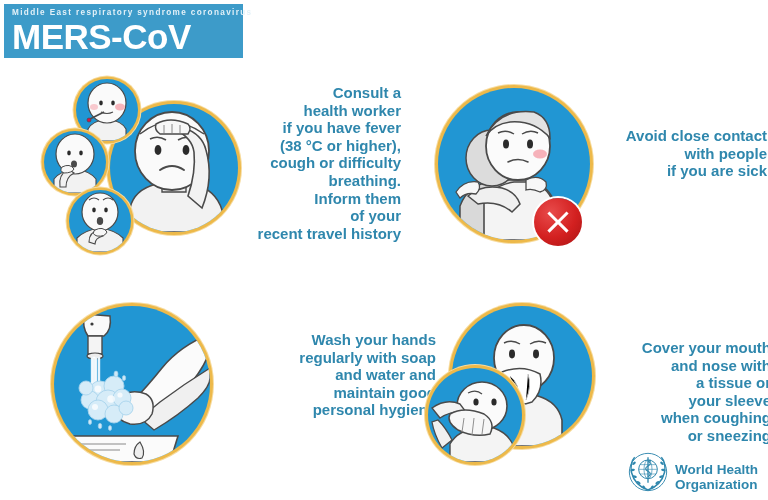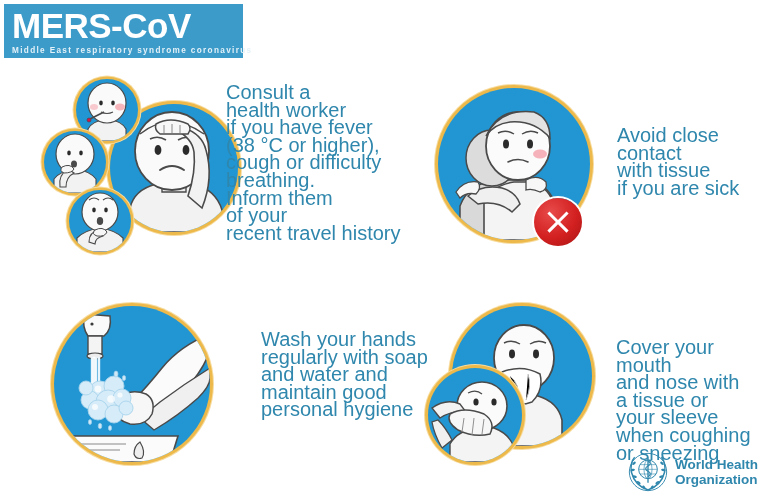--- a/index.html
+++ b/index.html
@@ -90,8 +90,8 @@
 <body>
 
 <div id="header-banner">
+  <div id="banner-subtitle">Middle East respiratory syndrome coronavirus</div>
   <div id="banner-title">MERS-CoV</div>
-  <div id="banner-subtitle">Middle East respiratory syndrome coronavirus</div>
 </div>
 
 <div class="panel">

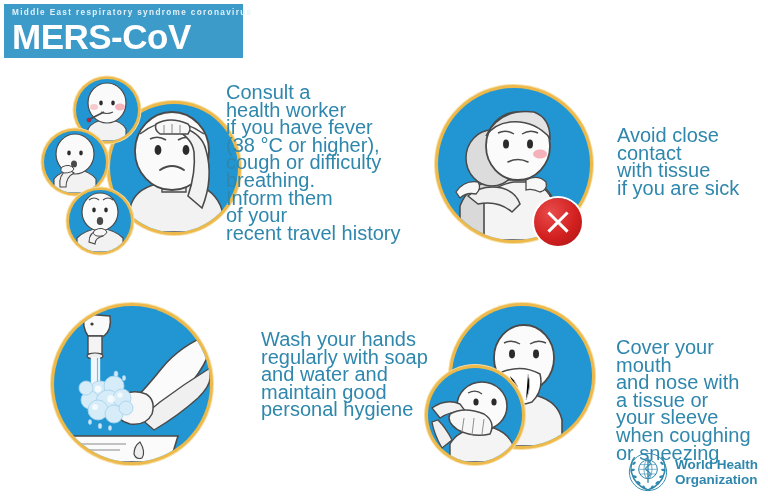--- a/index.html
+++ b/index.html
@@ -46,10 +46,11 @@
   .panel-text {
     position: absolute;
     color: #2f87ad;
-    font-size: 20px;
-    font-weight: normal;
+    font-size: 15px;
+    font-weight: bold;
     line-height: 17.6px;
     white-space: pre-line;
+    text-align: right;
   }
 
   

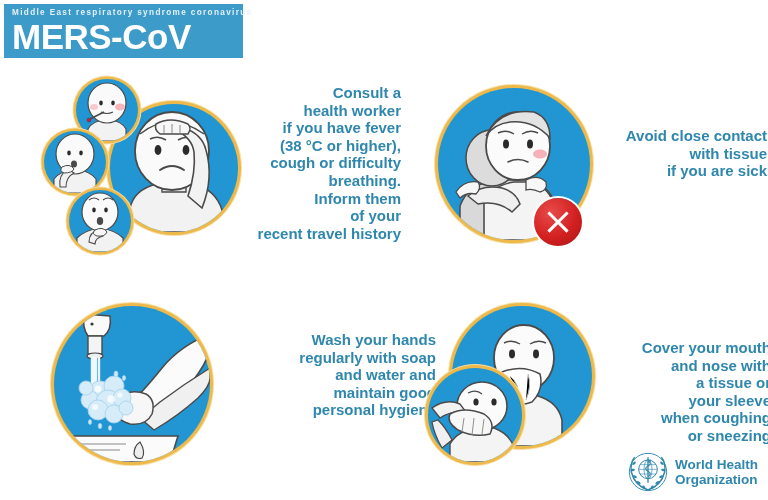--- a/index.html
+++ b/index.html
@@ -219,7 +219,7 @@
   </div>
 
   <div class="panel-text" style="left:617px; top:127px; width:150px;">Avoid close contact
-with tissue
+with people
 if you are sick</div>
 </div>
 

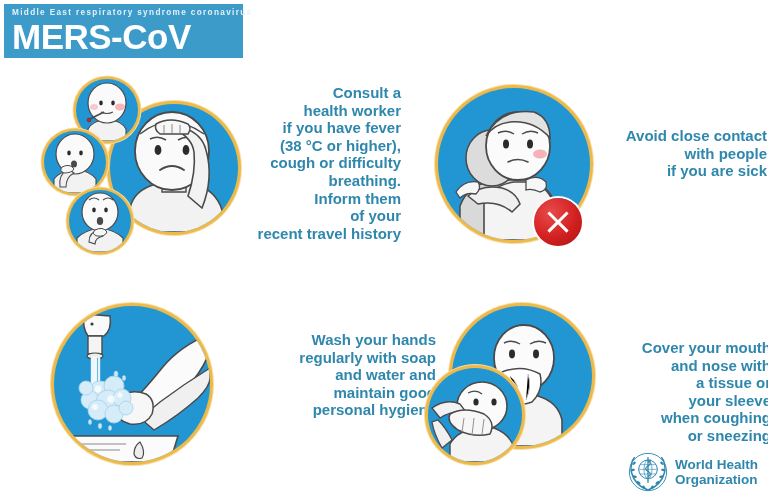--- a/index.html
+++ b/index.html
@@ -77,7 +77,7 @@
   #who-logo {
     position: absolute;
     right: 10px; bottom: 8px;
-    display: flex; align-items: center; gap: 7px;
+    display: flex; align-items: flex-end; gap: 7px;
   }
   #who-logo-text {
     color: #2f87ad;

